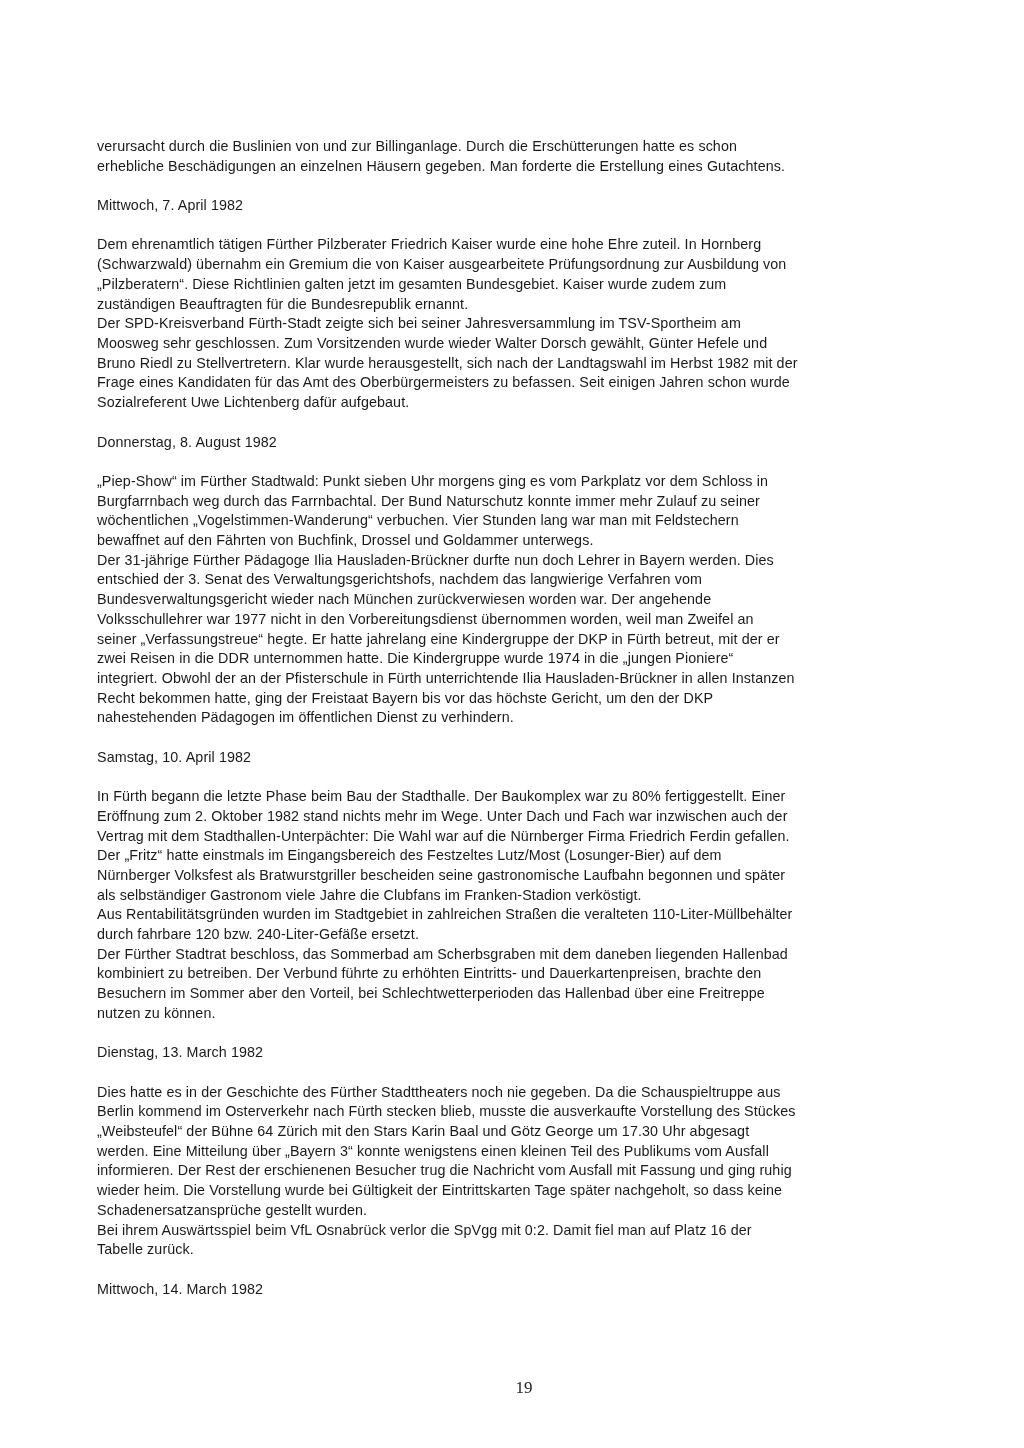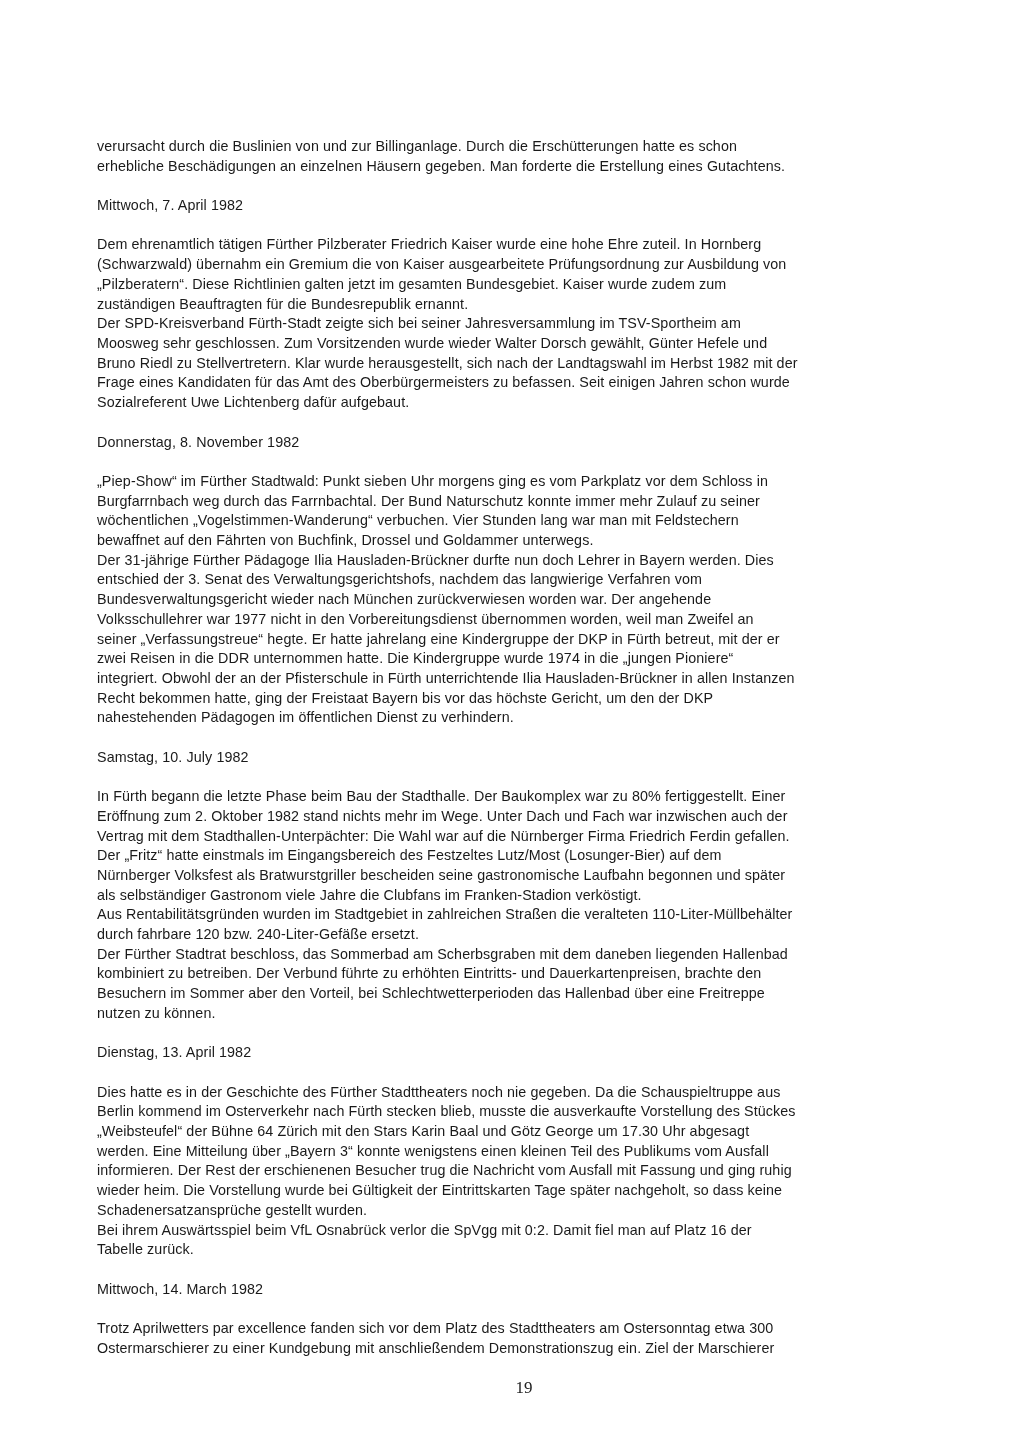--- a/index.html
+++ b/index.html
@@ -71,7 +71,7 @@
 Frage eines Kandidaten für das Amt des Oberbürgermeisters zu befassen. Seit einigen Jahren schon wurde
 Sozialreferent Uwe Lichtenberg dafür aufgebaut.</p>
 
-    <h2 class="heading">Donnerstag, 8. November 1982</h2>
+    <h2 class="heading">Donnerstag, 8. August 1982</h2>
     <p class="para">„Piep-Show“ im Fürther Stadtwald: Punkt sieben Uhr morgens ging es vom Parkplatz vor dem Schloss in
 Burgfarrnbach weg durch das Farrnbachtal. Der Bund Naturschutz konnte immer mehr Zulauf zu seiner
 wöchentlichen „Vogelstimmen-Wanderung“ verbuchen. Vier Stunden lang war man mit Feldstechern

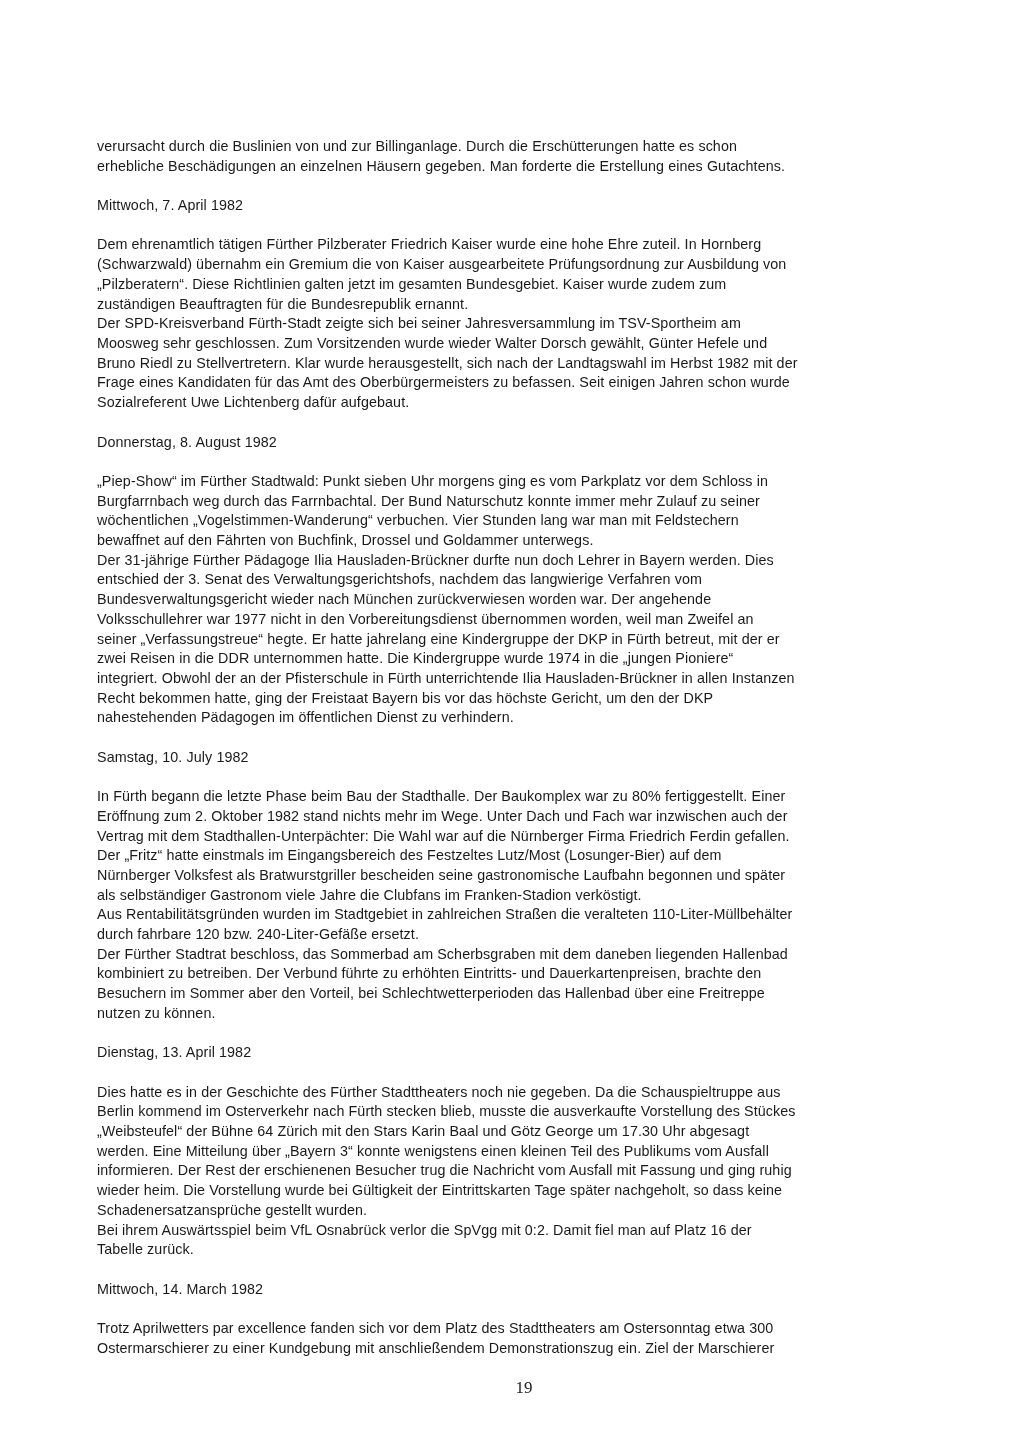--- a/index.html
+++ b/index.html
@@ -86,7 +86,7 @@
 Recht bekommen hatte, ging der Freistaat Bayern bis vor das höchste Gericht, um den der DKP
 nahestehenden Pädagogen im öffentlichen Dienst zu verhindern.</p>
 
-    <h2 class="heading">Samstag, 10. July 1982</h2>
+    <h2 class="heading">Samstag, 10. April 1982</h2>
     <p class="para">In Fürth begann die letzte Phase beim Bau der Stadthalle. Der Baukomplex war zu 80% fertiggestellt. Einer
 Eröffnung zum 2. Oktober 1982 stand nichts mehr im Wege. Unter Dach und Fach war inzwischen auch der
 Vertrag mit dem Stadthallen-Unterpächter: Die Wahl war auf die Nürnberger Firma Friedrich Ferdin gefallen.

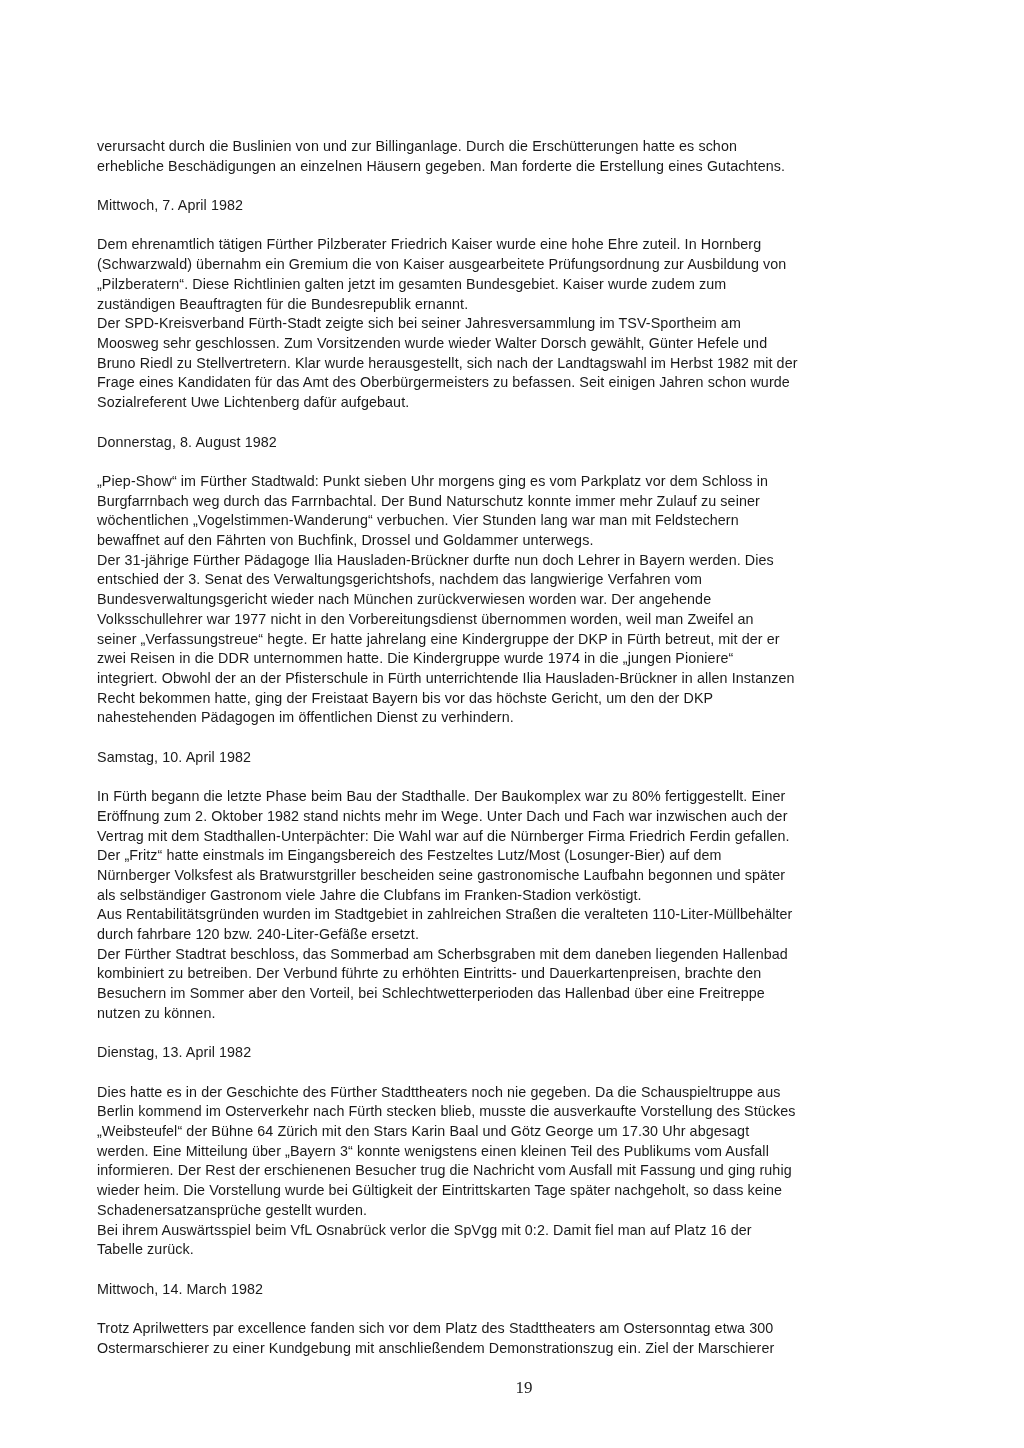--- a/index.html
+++ b/index.html
@@ -100,7 +100,7 @@
 Besuchern im Sommer aber den Vorteil, bei Schlechtwetterperioden das Hallenbad über eine Freitreppe
 nutzen zu können.</p>
 
-    <h2 class="heading">Dienstag, 13. April 1982</h2>
+    <h2 class="heading">Dienstag, 13. March 1982</h2>
     <p class="para">Dies hatte es in der Geschichte des Fürther Stadttheaters noch nie gegeben. Da die Schauspieltruppe aus
 Berlin kommend im Osterverkehr nach Fürth stecken blieb, musste die ausverkaufte Vorstellung des Stückes
 „Weibsteufel“ der Bühne 64 Zürich mit den Stars Karin Baal und Götz George um 17.30 Uhr abgesagt

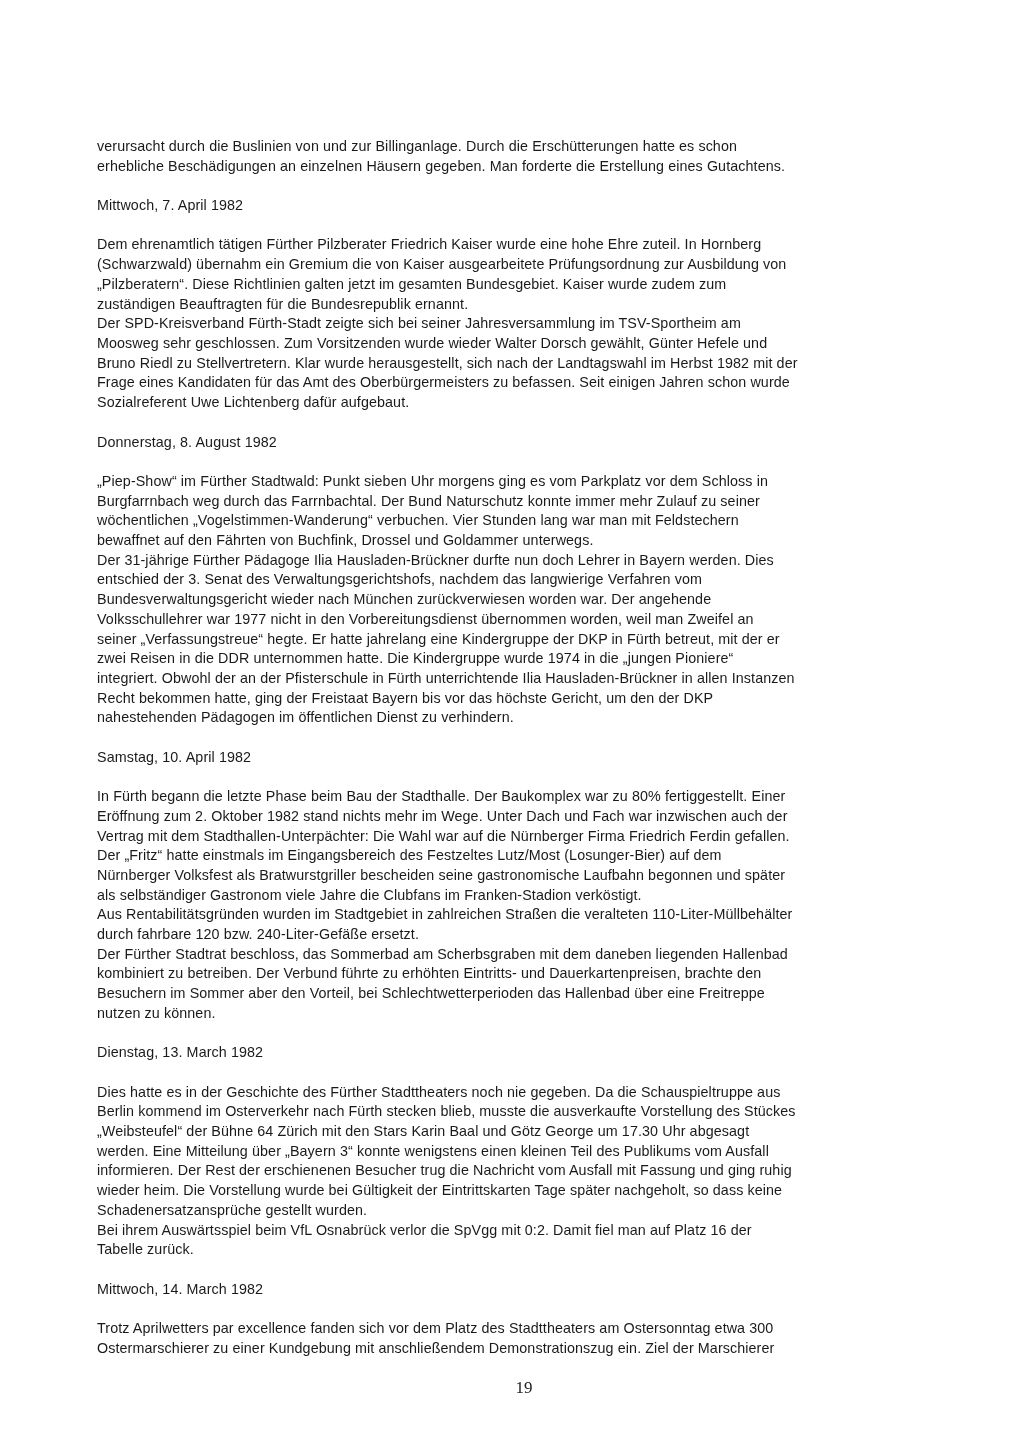--- a/index.html
+++ b/index.html
@@ -112,8 +112,6 @@
 Tabelle zurück.</p>
 
     <h2 class="heading">Mittwoch, 14. March 1982</h2>
-    <p class="para">Trotz Aprilwetters par excellence fanden sich vor dem Platz des Stadttheaters am Ostersonntag etwa 300
-Ostermarschierer zu einer Kundgebung mit anschließendem Demonstrationszug ein. Ziel der Marschierer</p>
 
   </div>
 

